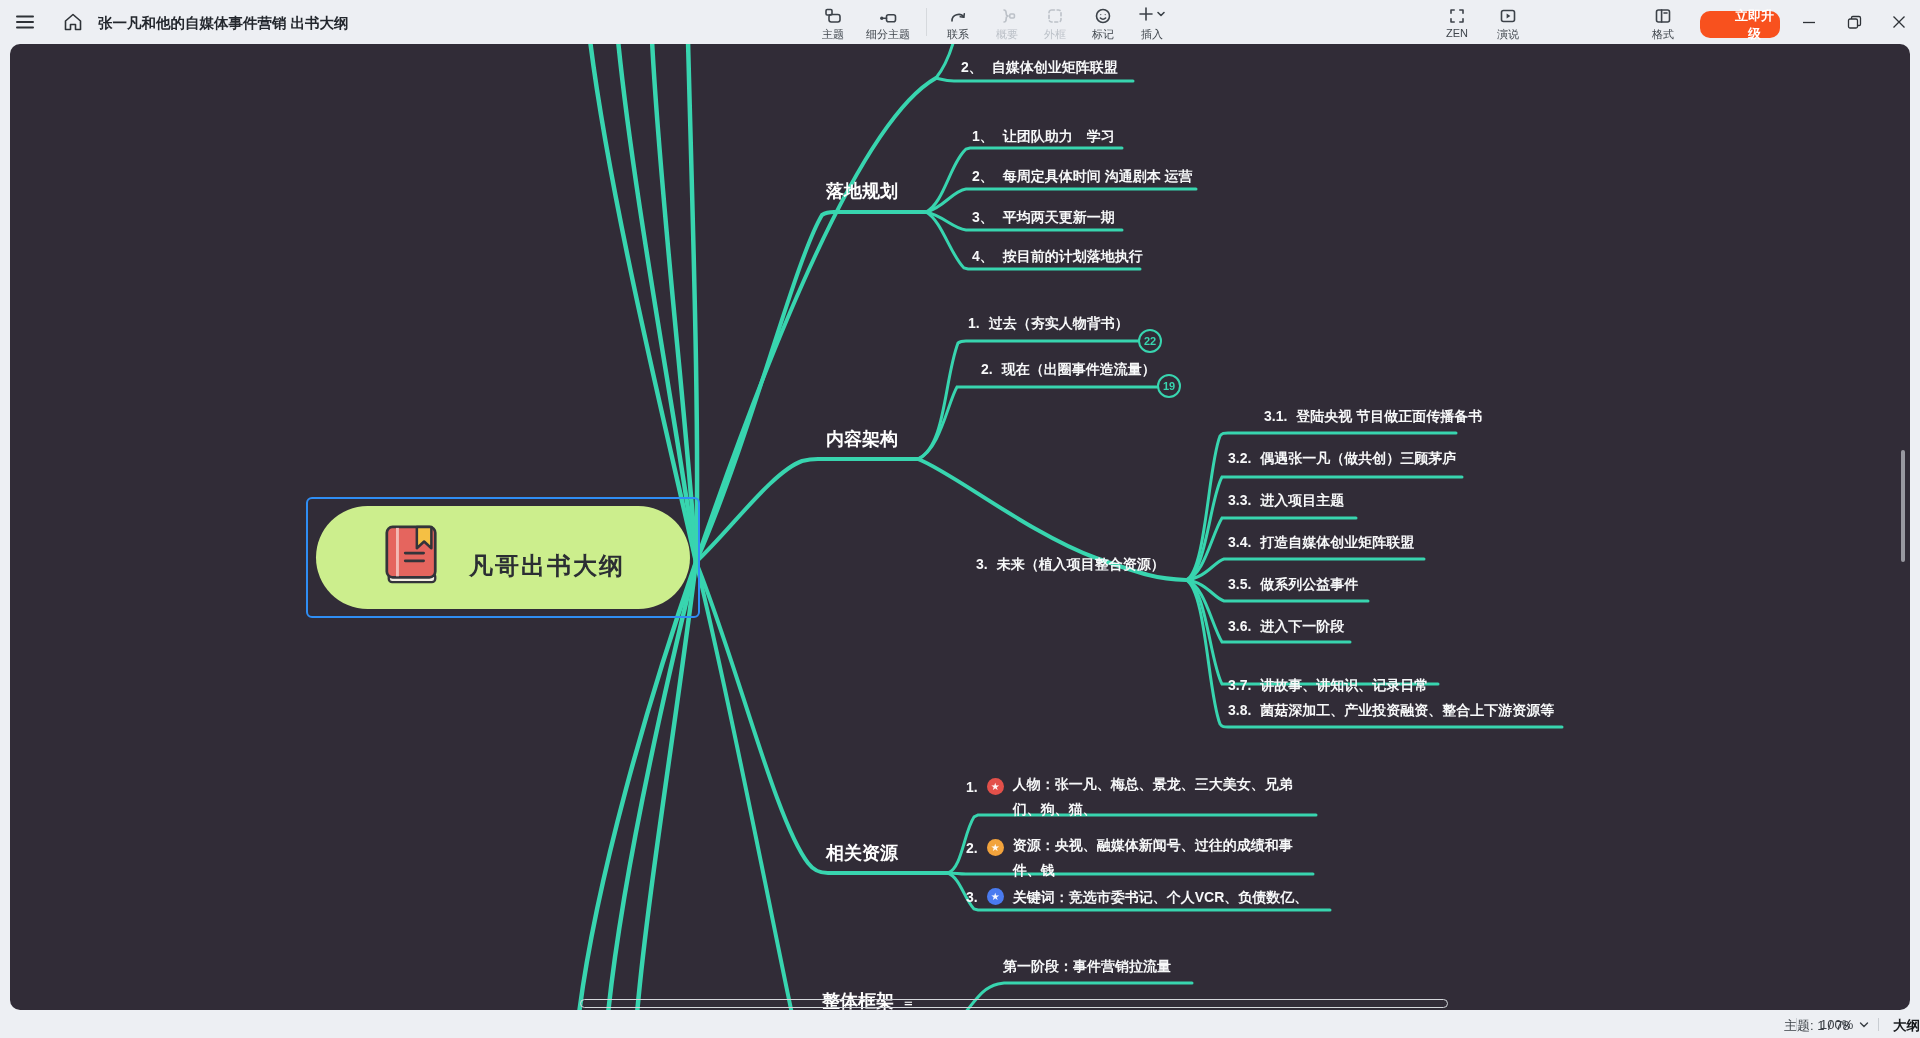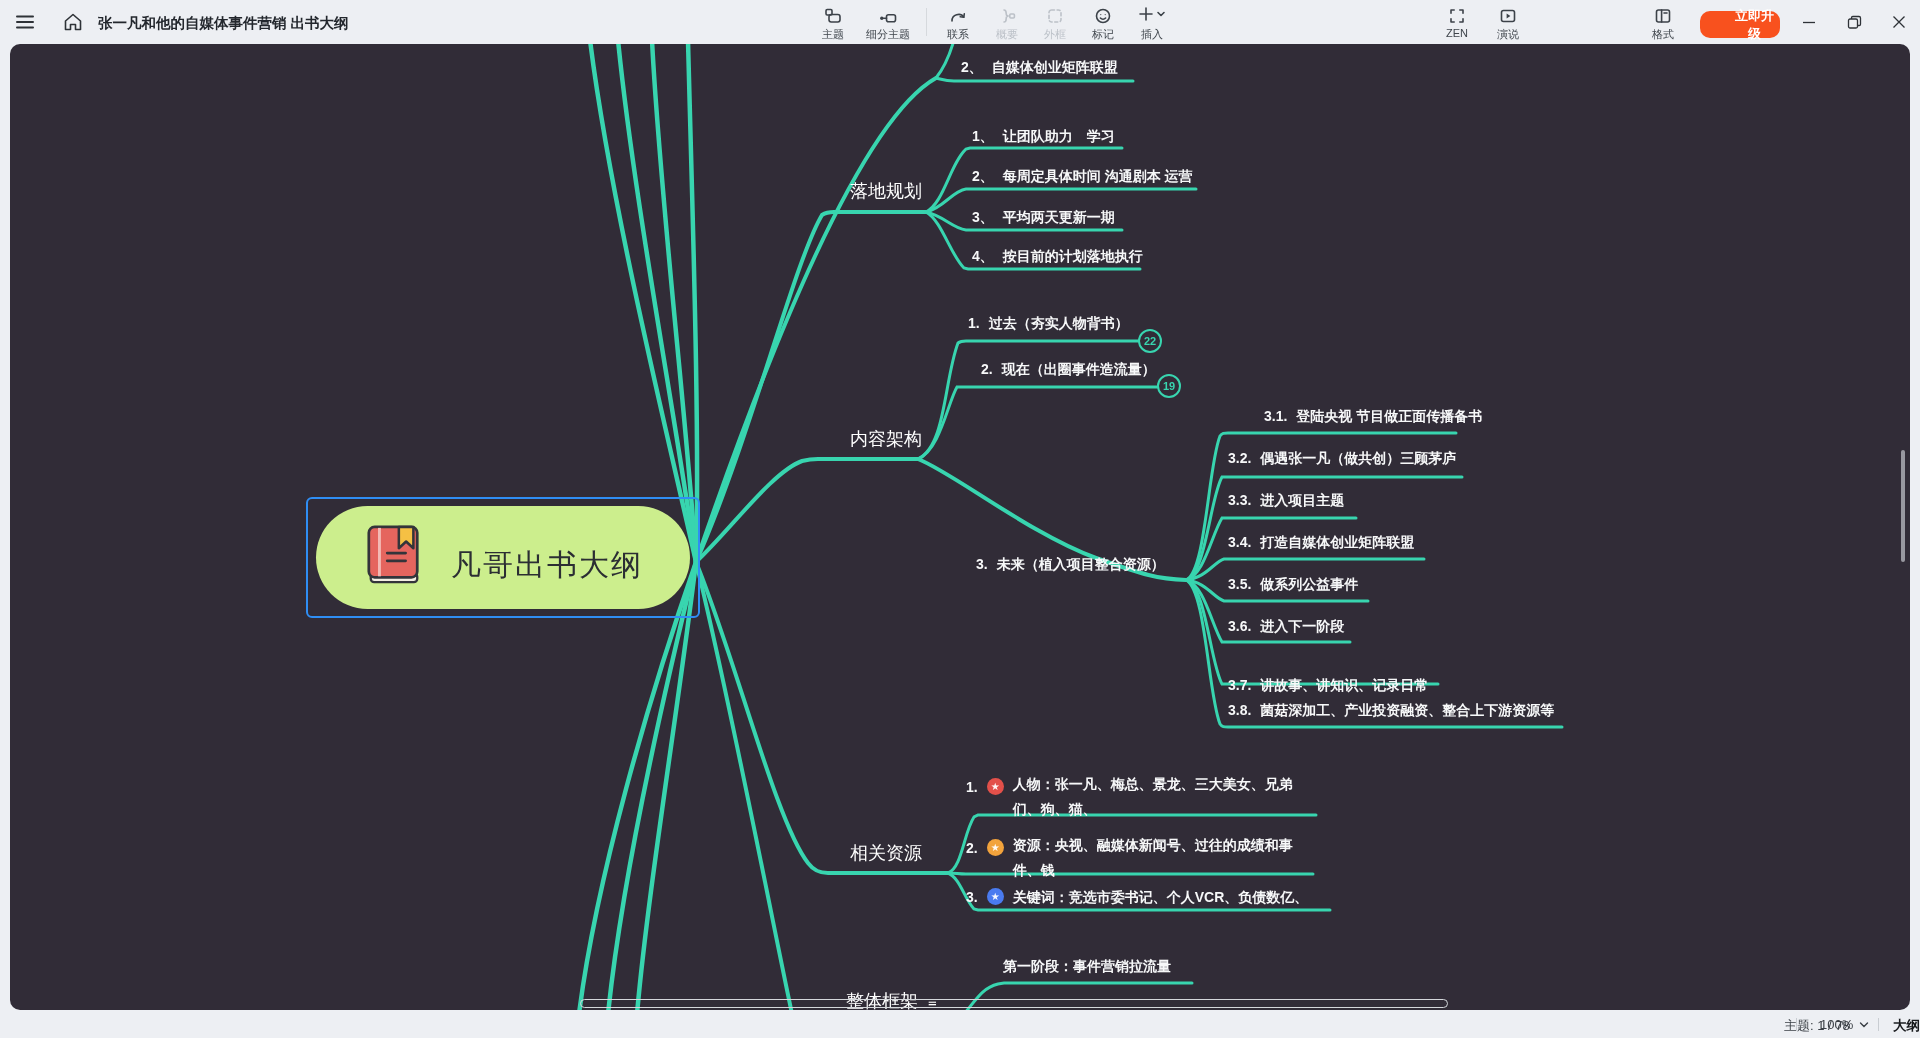--- a/index.html
+++ b/index.html
@@ -36,7 +36,7 @@
 
   .topic { position:absolute; color:#f7f8f9; font-weight:700; font-size:14px; white-space:nowrap;
     display:flex; align-items:flex-start; gap:9px; }
-  .blabel { position:absolute; color:#ffffff; font-weight:400; font-size:18px; white-space:nowrap;margin-left:24px; }
+  .blabel { position:absolute; color:#ffffff; font-weight:700; font-size:18px; white-space:nowrap; }
   .wrapt { white-space:normal; width:302px; line-height:25px; }
   .star { width:17px; height:17px; border-radius:50%; display:inline-flex; align-items:center;
     justify-content:center; font-size:10px; color:rgba(255,255,255,.95); flex:none; margin-top:2px; }

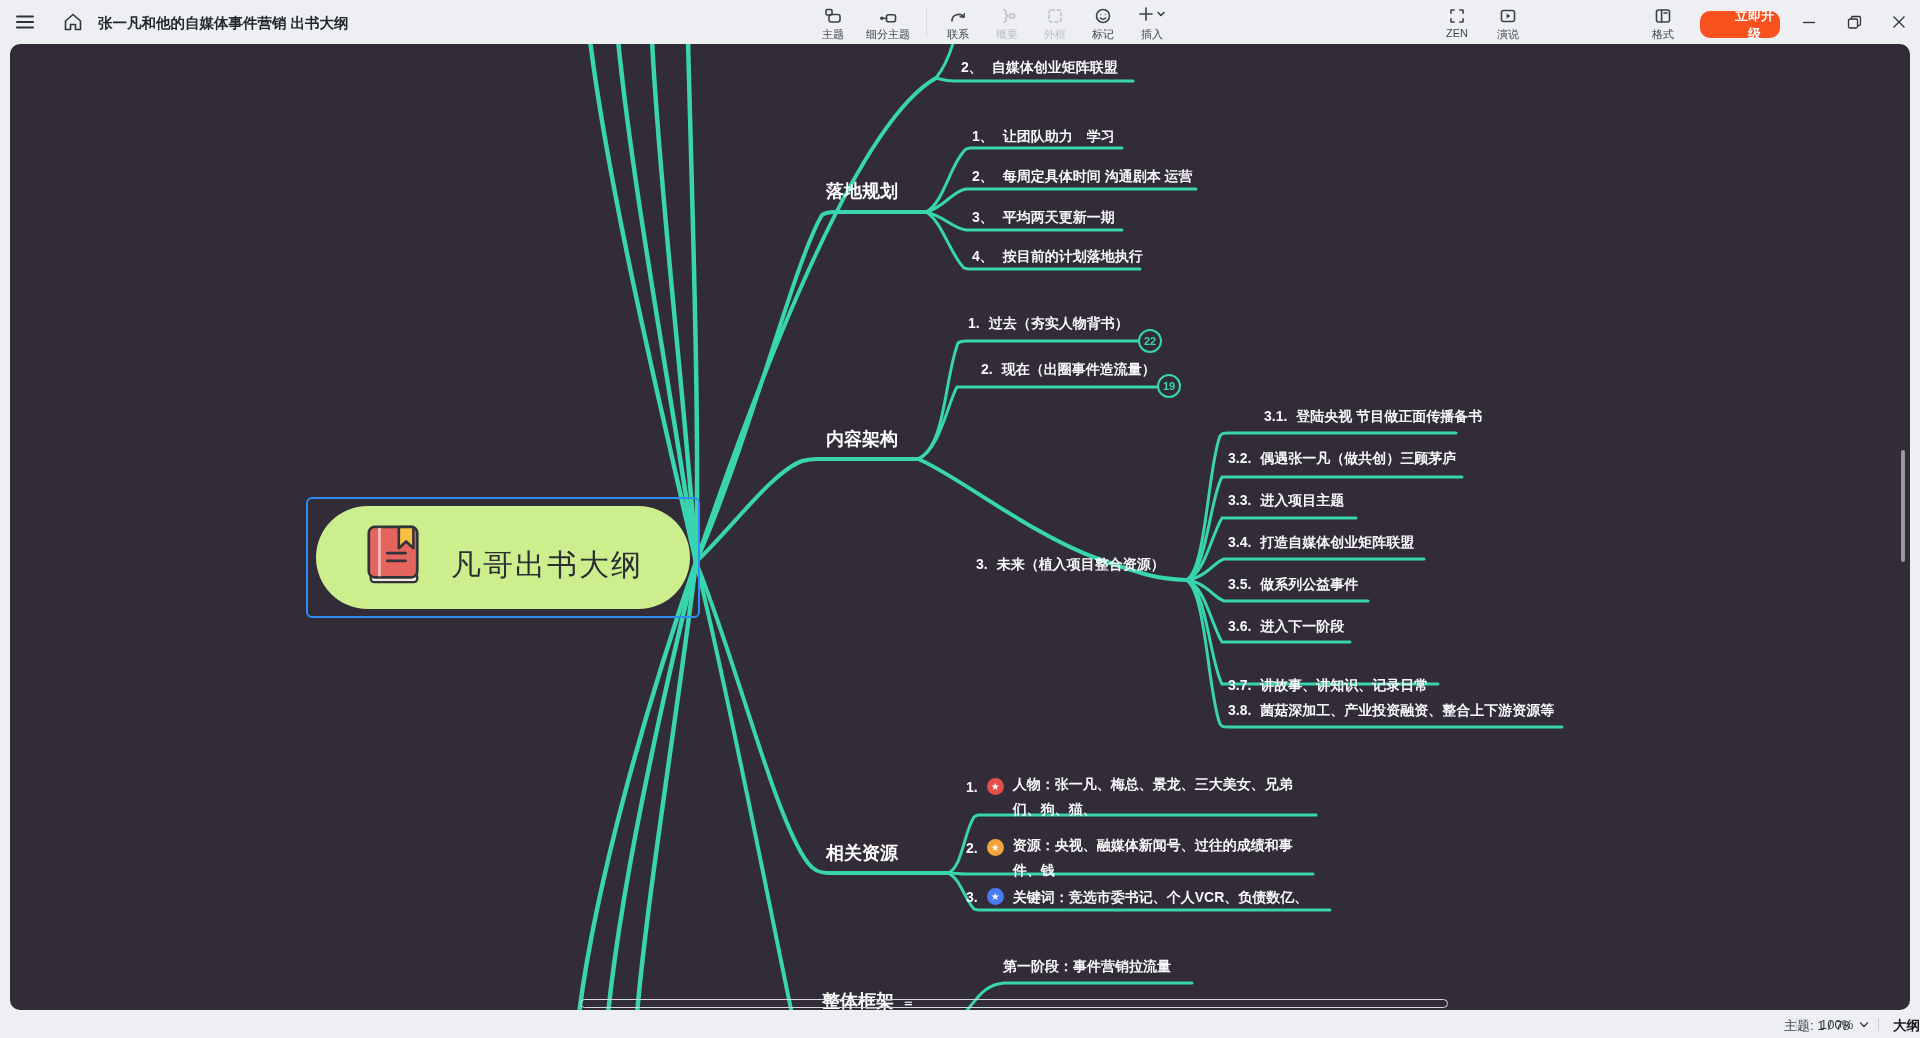--- a/index.html
+++ b/index.html
@@ -48,7 +48,7 @@
     border:2px solid #2f8ef4; border-radius:6px; }
   .central { position:absolute; left:316px; top:506px; width:374px; height:103px; background:#ccee8d;
     border-radius:52px; display:flex; align-items:center; justify-content:center; gap:26px; }
-  .central .ctext { font-size:30px; font-weight:400; color:#2b2e33; letter-spacing:2px;margin-top:16px; }
+  .central .ctext { font-size:24px; font-weight:700; color:#2b2e33; letter-spacing:2px;margin-top:16px; }
 
   
   .hscroll { position:absolute; left:580px; top:999px; width:868px; height:9px;

